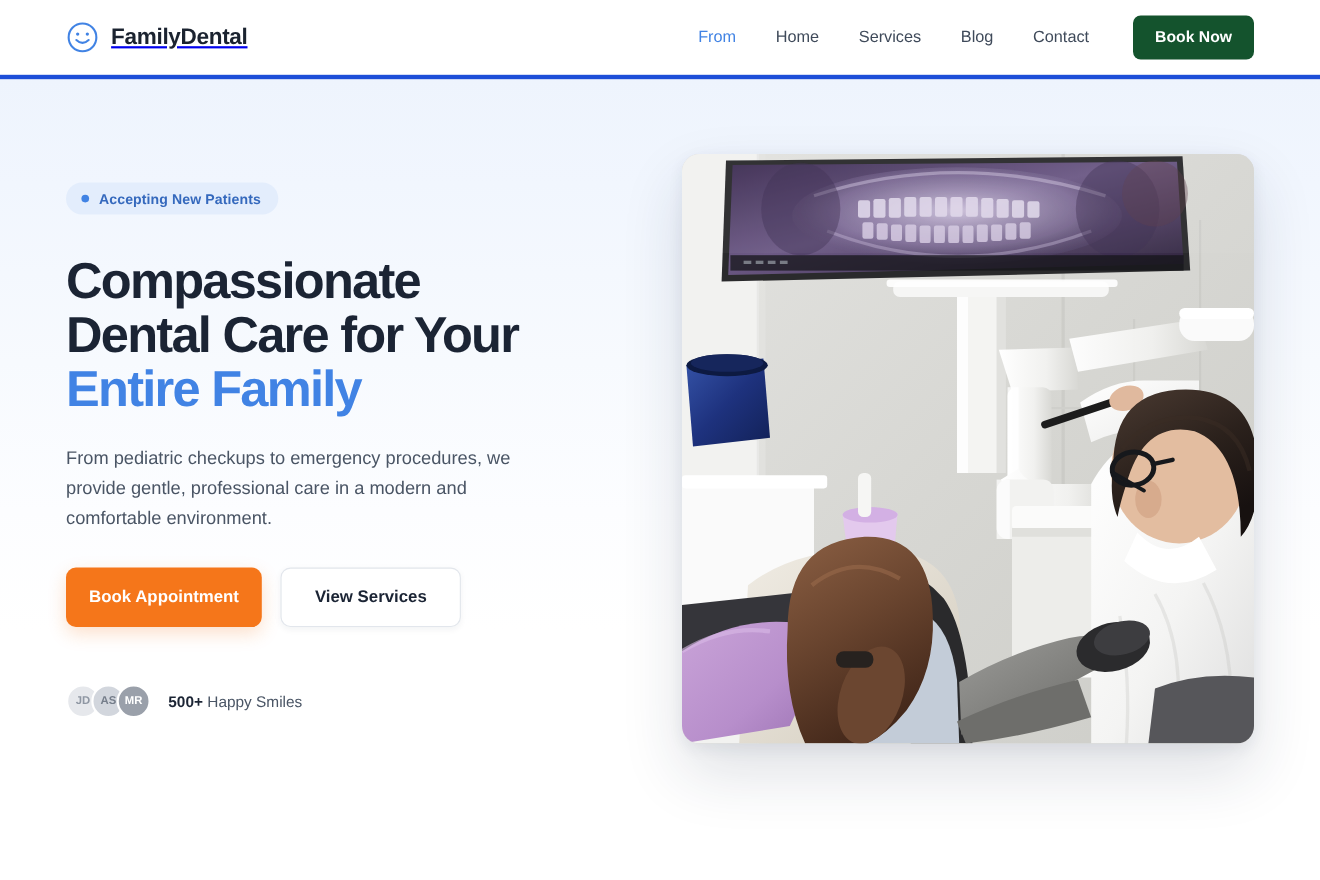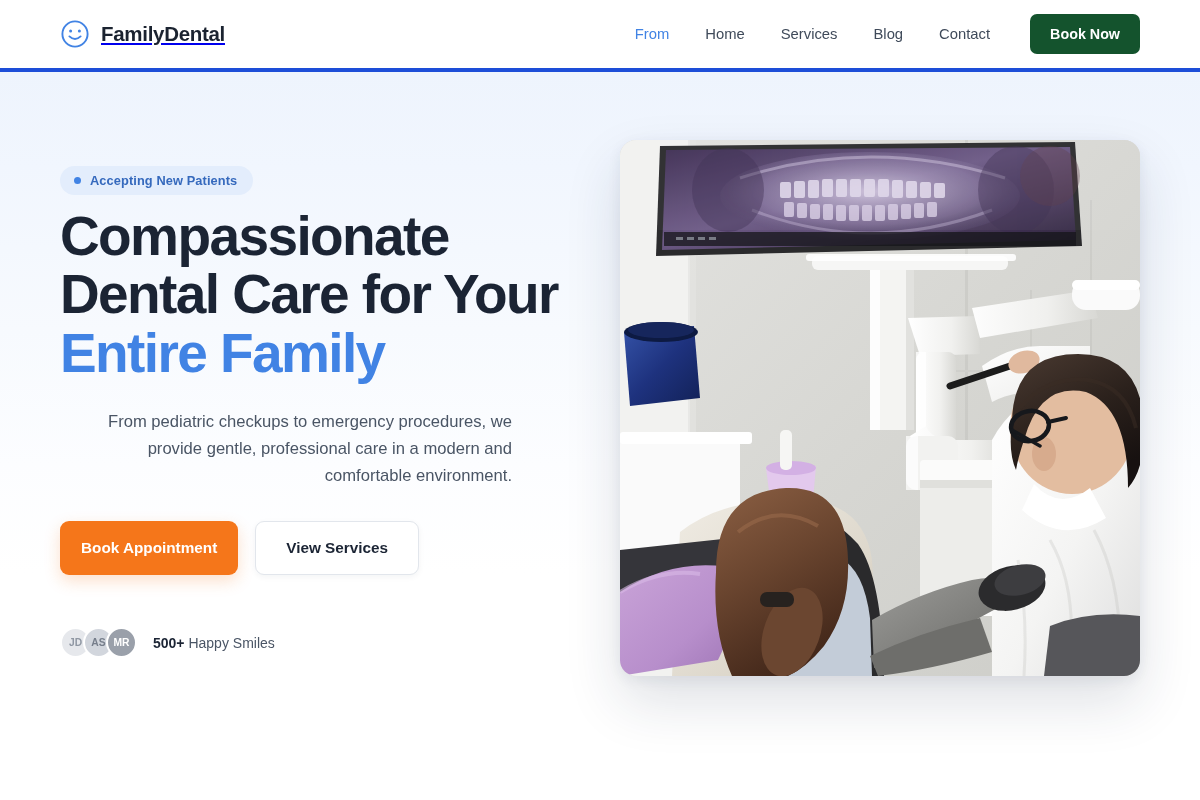--- a/index.html
+++ b/index.html
@@ -136,8 +136,8 @@
   }
 
   .hero-title {
-    margin-top: 12px;
-    font-size: 55px;
+    margin-top: 36px;
+    font-size: 46px;
     line-height: 1.06;
     font-weight: bold;
     color: #1b2434;

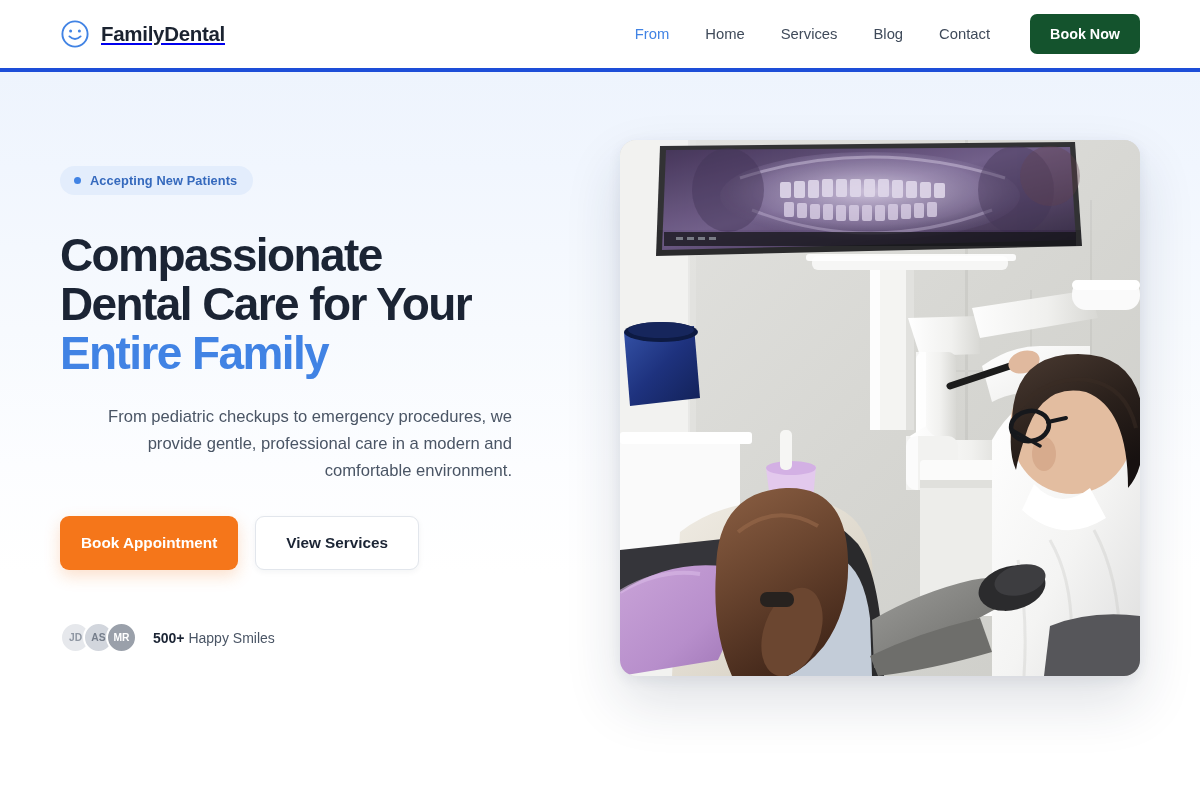--- a/index.html
+++ b/index.html
@@ -152,7 +152,6 @@
     line-height: 1.63;
     color: #4a5565;
     max-width: 452px;
-    text-align: right;
   }
 
   .hero-actions {

